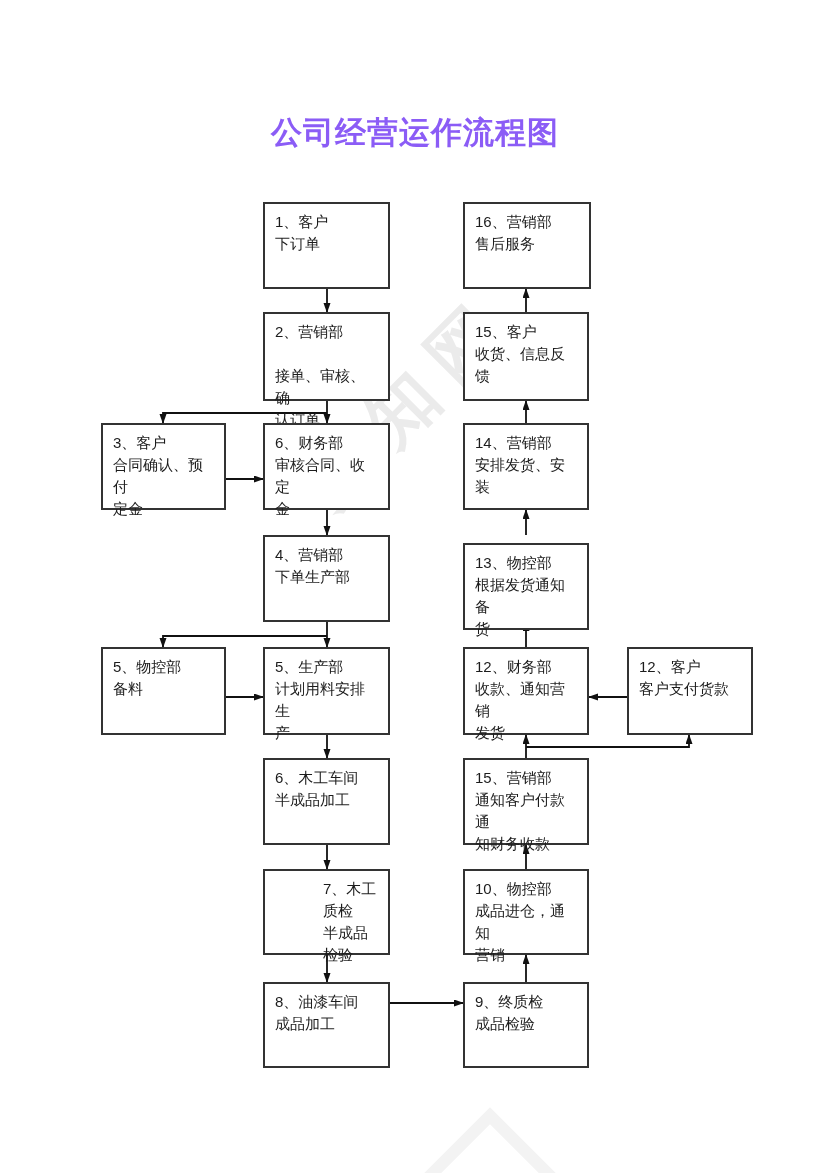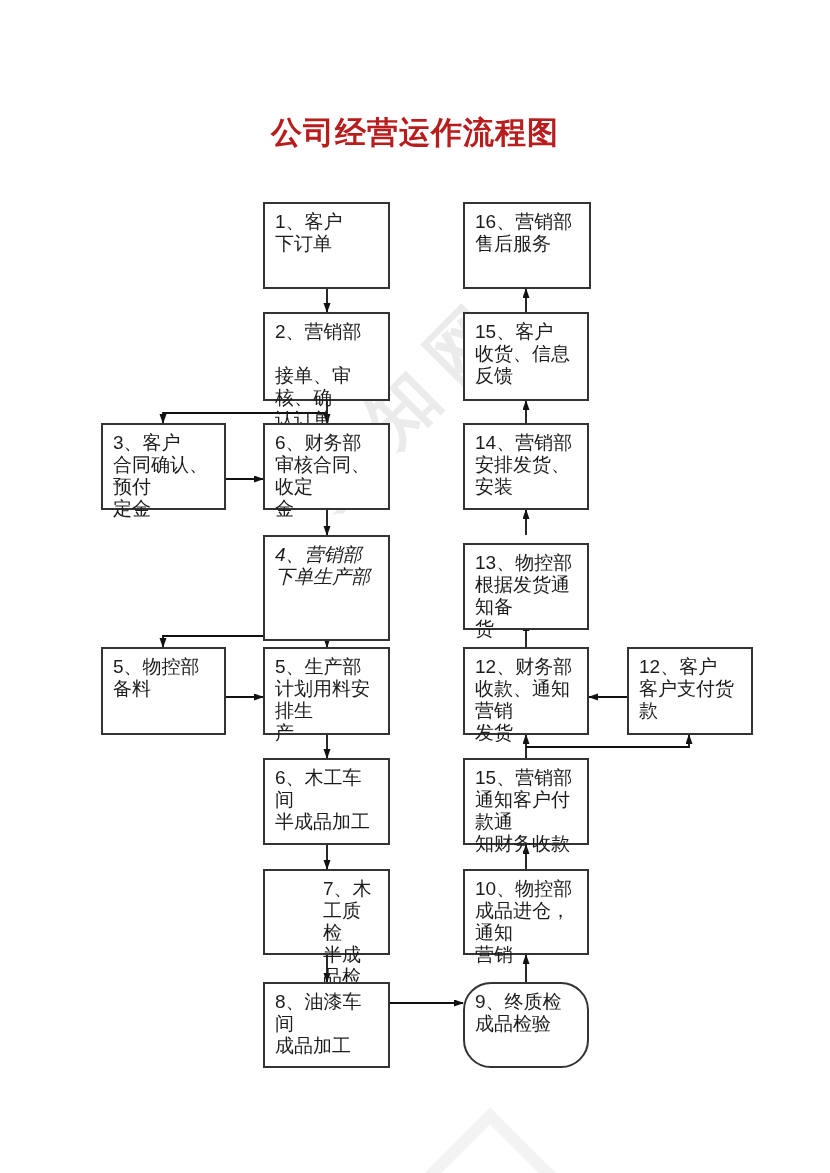--- a/index.html
+++ b/index.html
@@ -18,7 +18,7 @@
     font-size:31px;
     font-weight:bold;
     letter-spacing:1px;
-    color:#b91c1c;
+    color:#8b5cf6;
   }
   .wm-text{
     position:absolute;

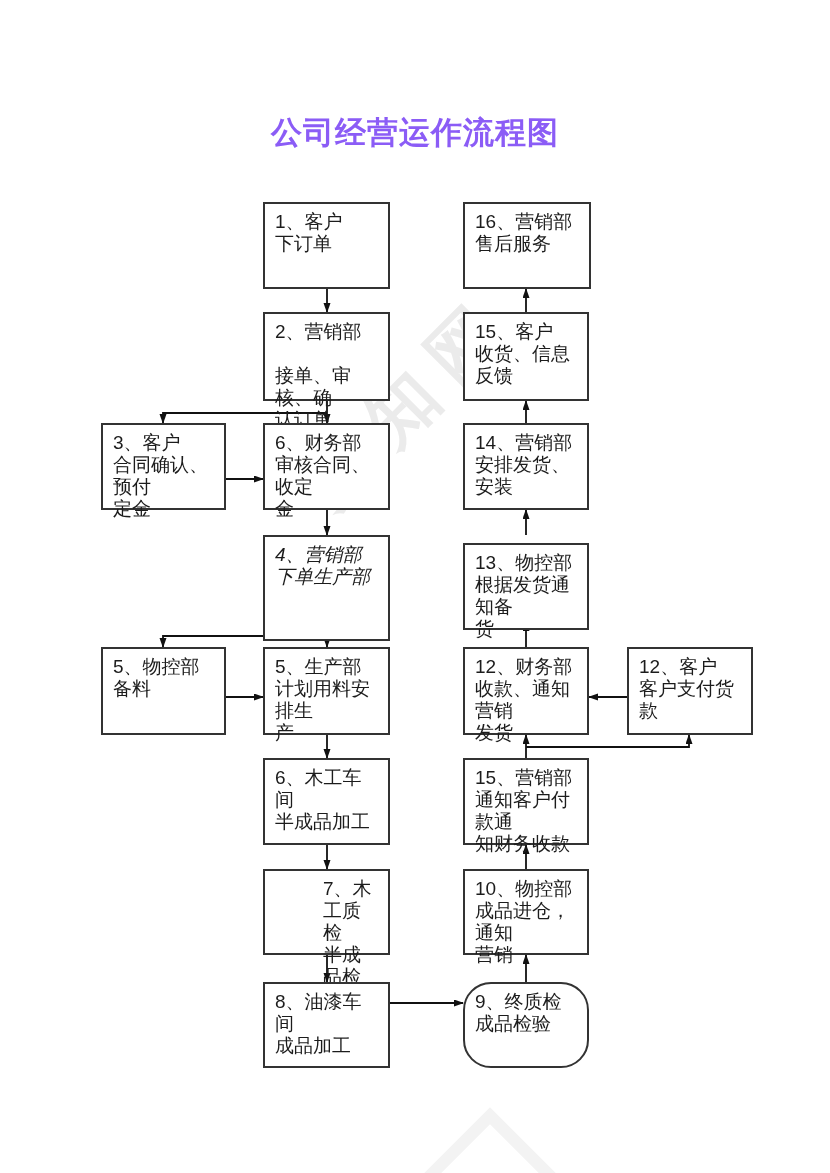--- a/index.html
+++ b/index.html
@@ -50,7 +50,7 @@
   .node .label{
     display:block;
     padding:7px 10px;
-    font-size:19px;
+    font-size:15px;
     line-height:22px;
     color:#1c1c1c;
     white-space:pre-line;

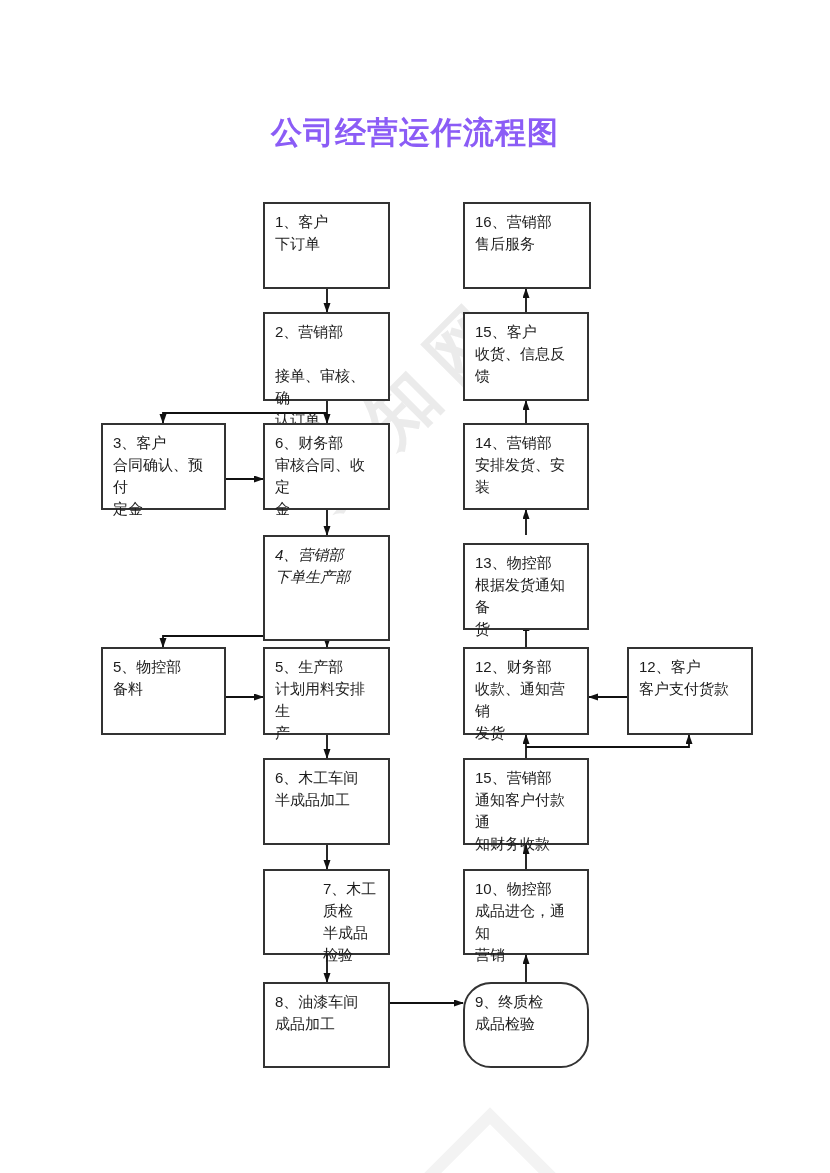--- a/index.html
+++ b/index.html
@@ -129,7 +129,7 @@
 审核合同、收定
 金</span>
       </div>
-      <div class="node" style="left: 263px; top: 535px; width: 127px; height: 106px; font-style: italic;">
+      <div class="node" style="left: 263px; top: 535px; width: 127px; height: 87px;">
         <span class="label">4、营销部
 下单生产部</span>
       </div>

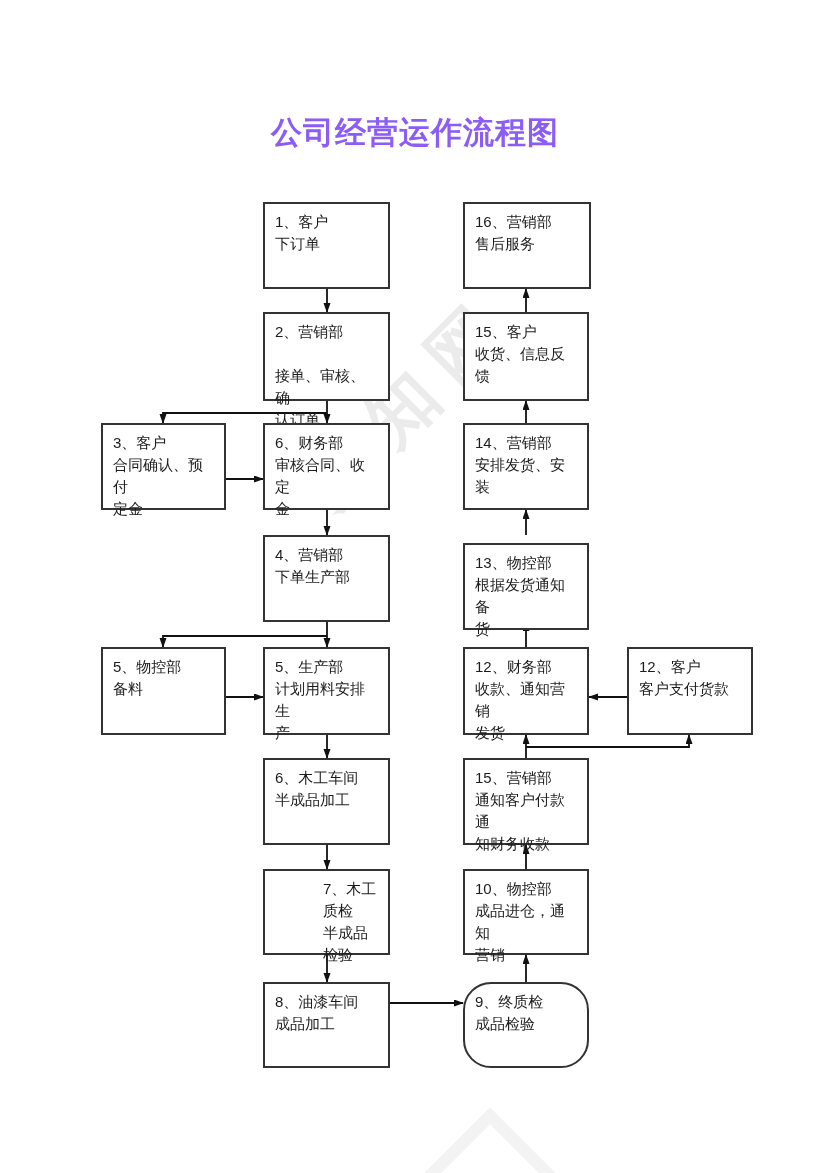--- a/index.html
+++ b/index.html
@@ -154,7 +154,7 @@
         <span class="label">8、油漆车间
 成品加工</span>
       </div>
-      <div class="node" style="left: 463px; top: 982px; width: 126px; height: 86px; border-radius: 28px;">
+      <div class="node" style="left: 463px; top: 982px; width: 126px; height: 86px;">
         <span class="label">9、终质检
 成品检验</span>
       </div>

